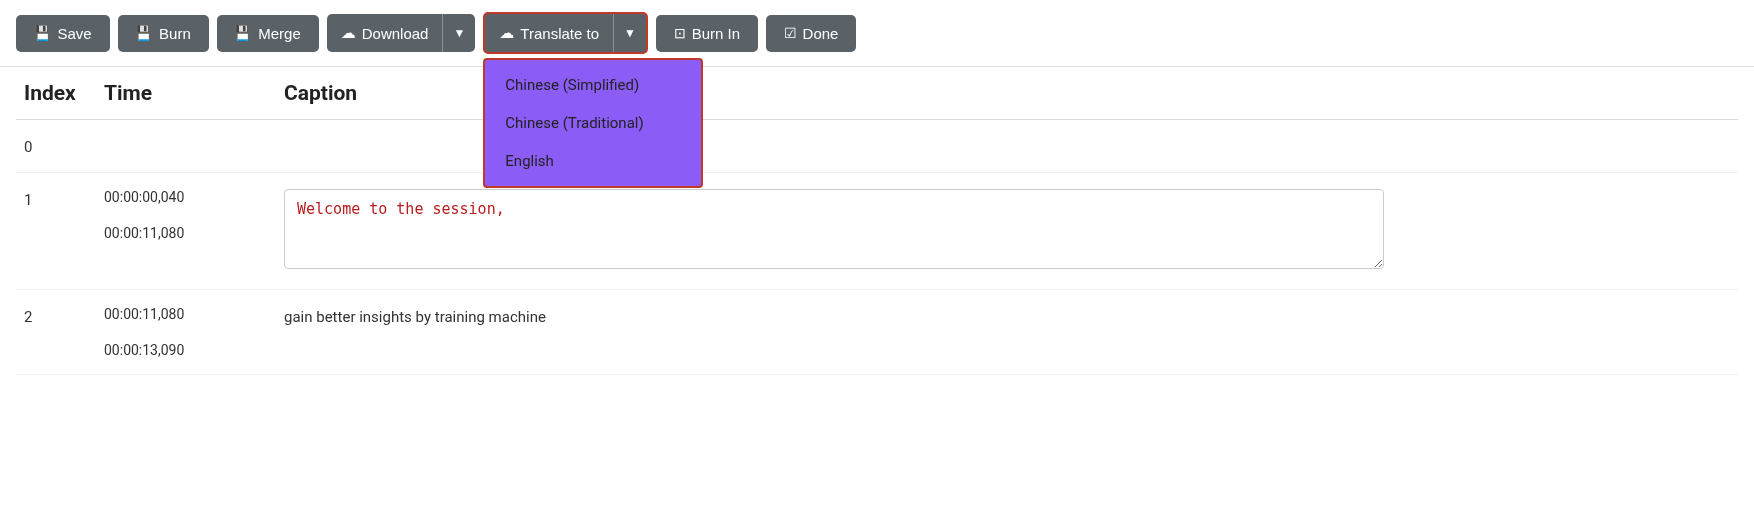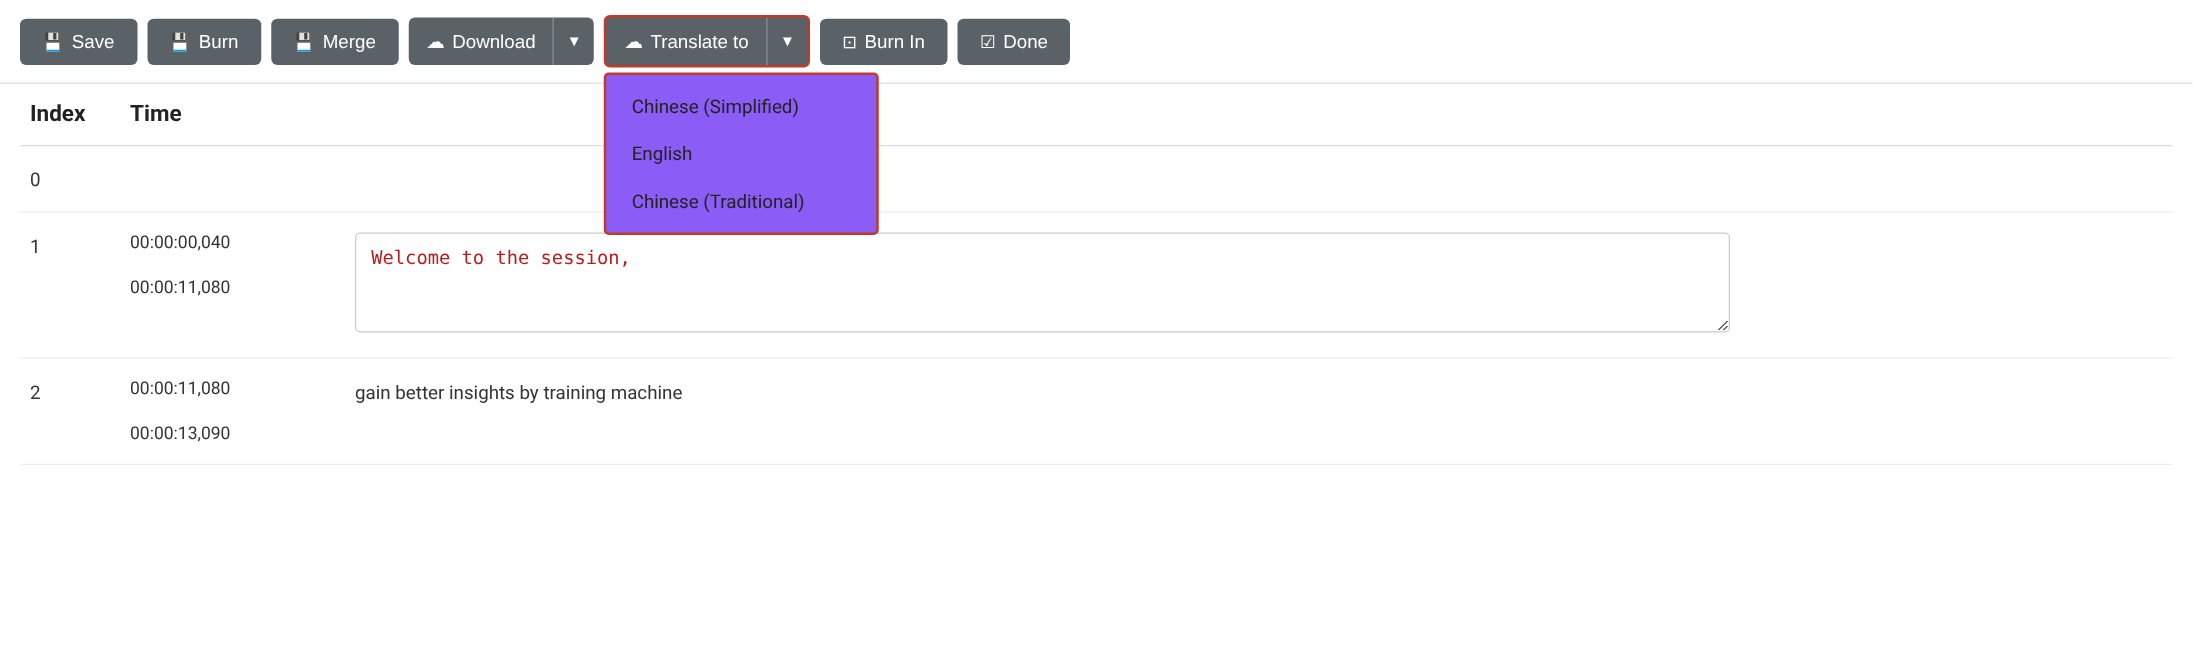--- a/index.html
+++ b/index.html
@@ -145,7 +145,7 @@
       padding: 14px 8px;
       border-bottom: 1px solid #ddd;
       font-weight: 700;
-      font-size: 18px;
+      font-size: 21px;
     }
 
     .table-row {

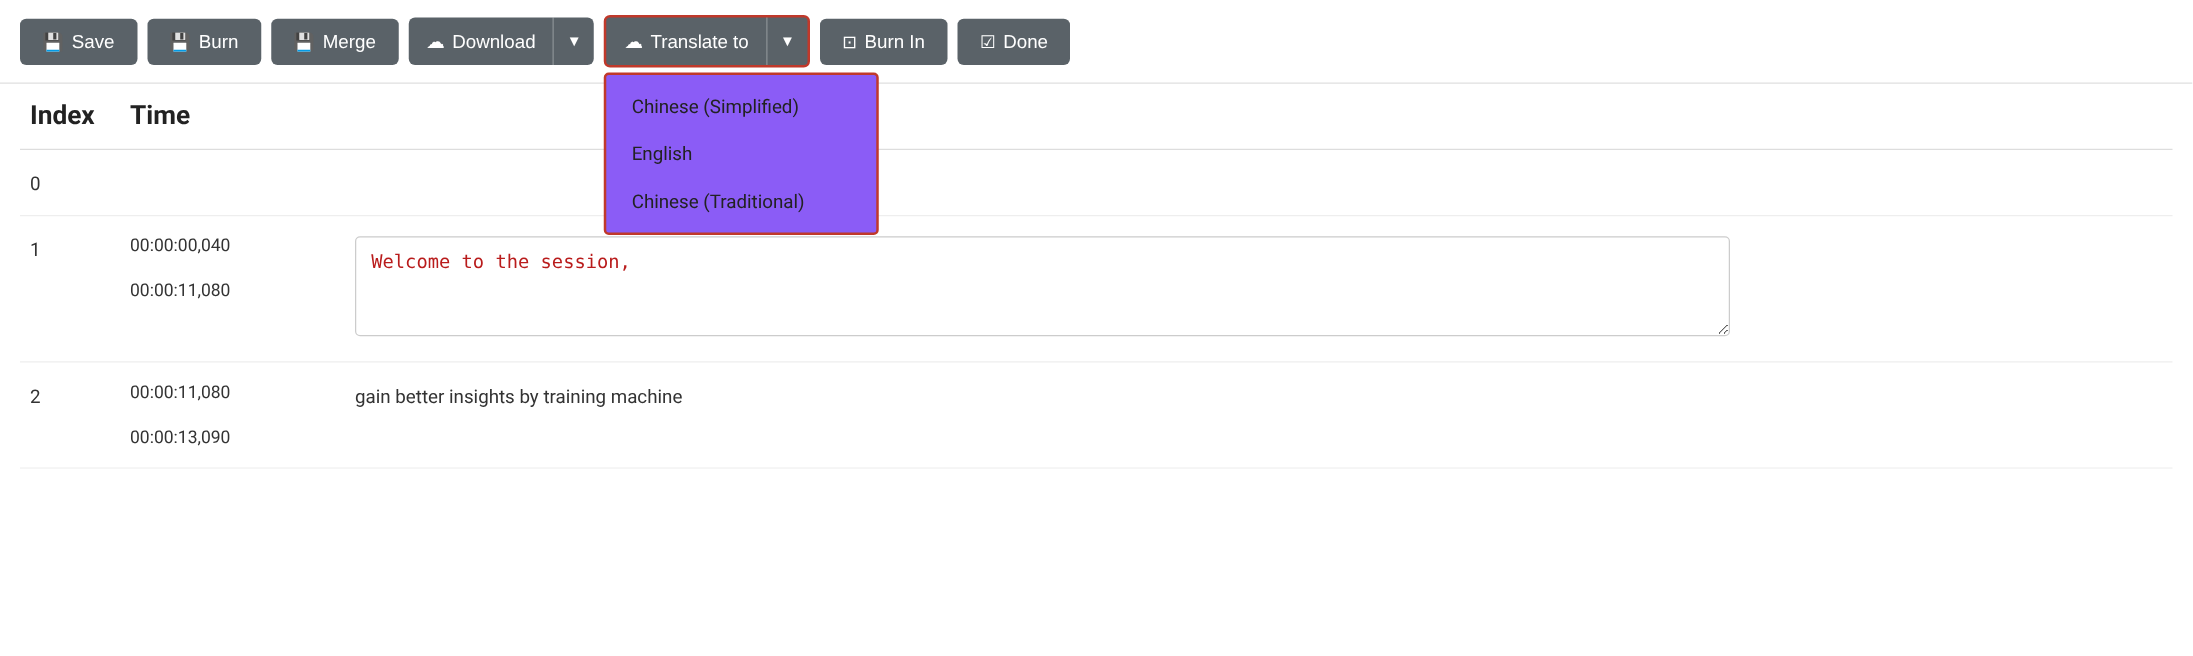--- a/index.html
+++ b/index.html
@@ -257,6 +257,7 @@
   <div class="table-header">
     <div>Index</div>
     <div>Time</div>
+    <div>Caption</div>
   </div>
 
   <div class="table-row">

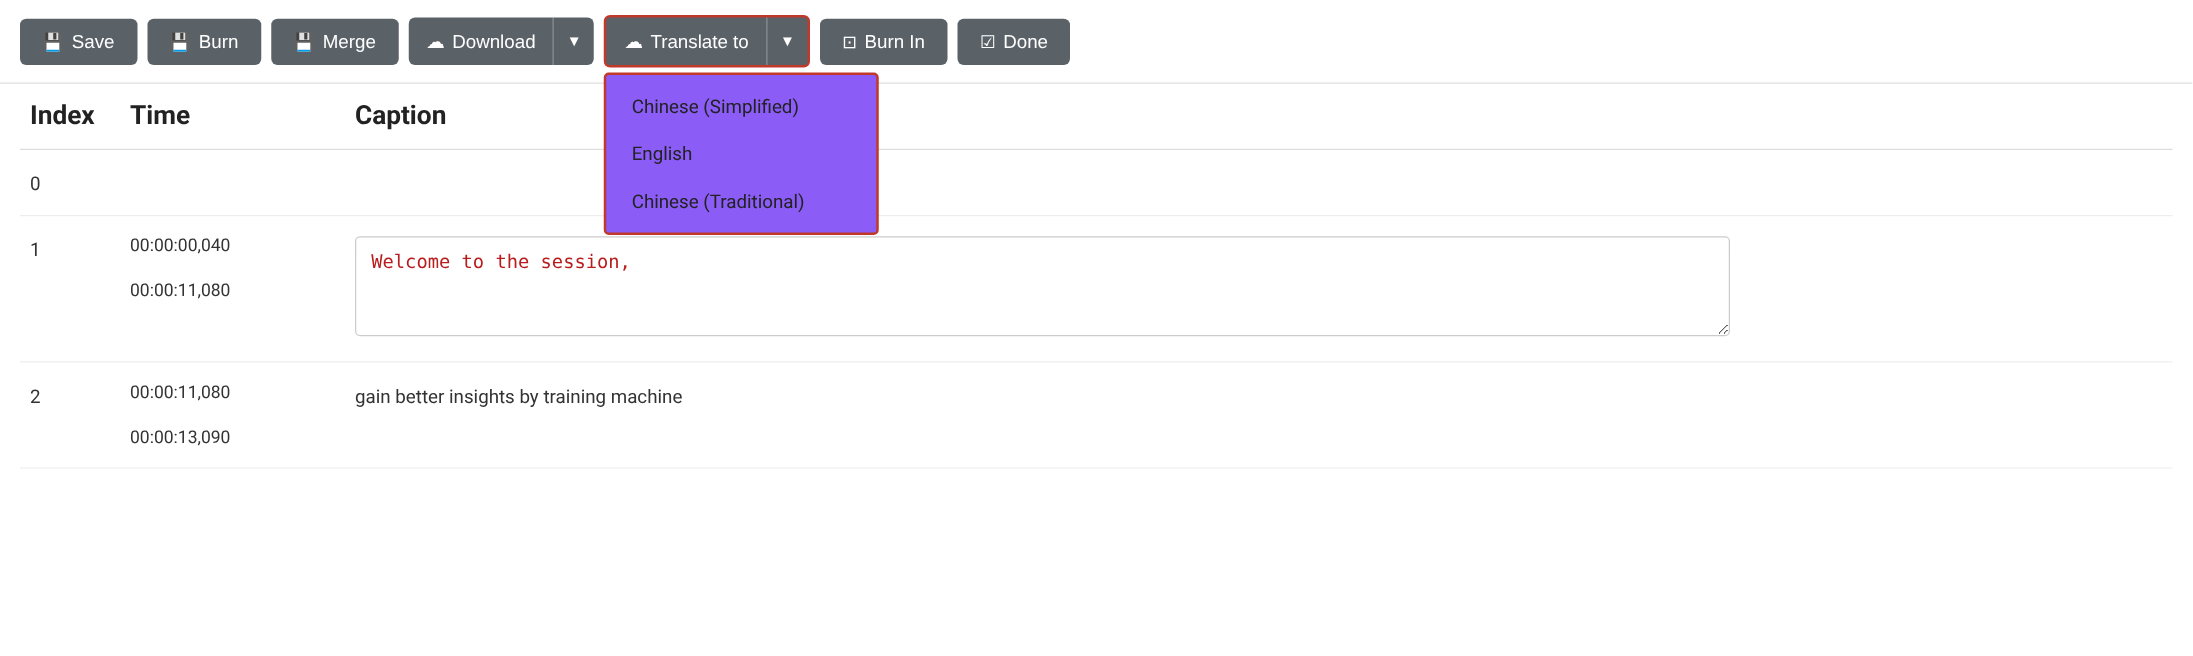--- a/index.html
+++ b/index.html
@@ -234,10 +234,10 @@
         <span>Chinese (Simplified)</span>
       </div>
       <div class="dropdown-menu-item">
-        <span>English</span>
+        <span>Chinese (Traditional)</span>
       </div>
       <div class="dropdown-menu-item">
-        <span>Chinese (Traditional)</span>
+        <span>English</span>
       </div>
     </div>
   </div>

